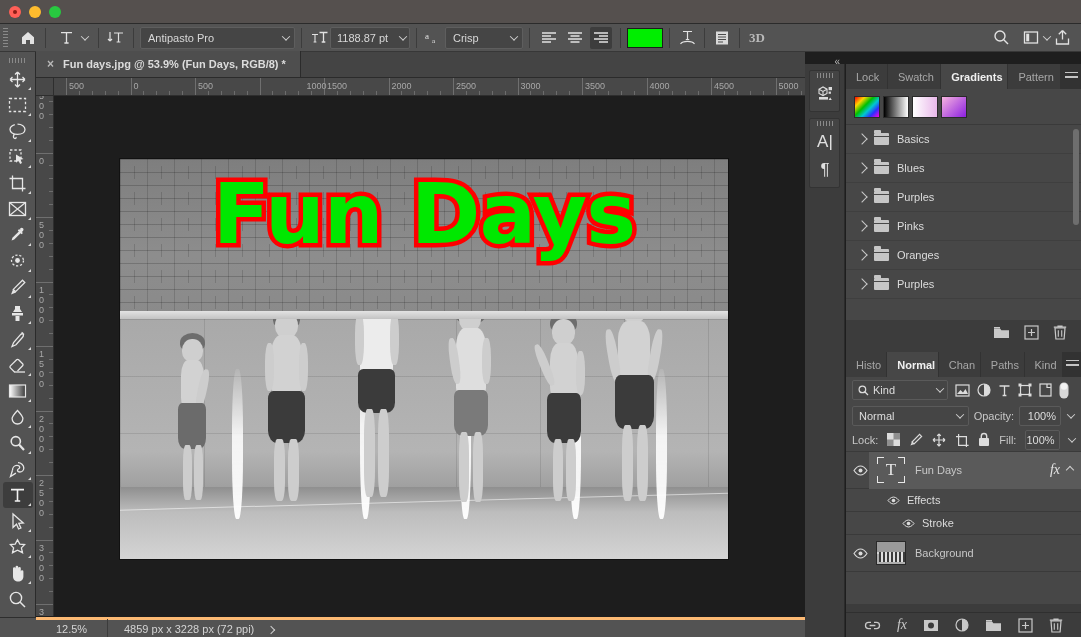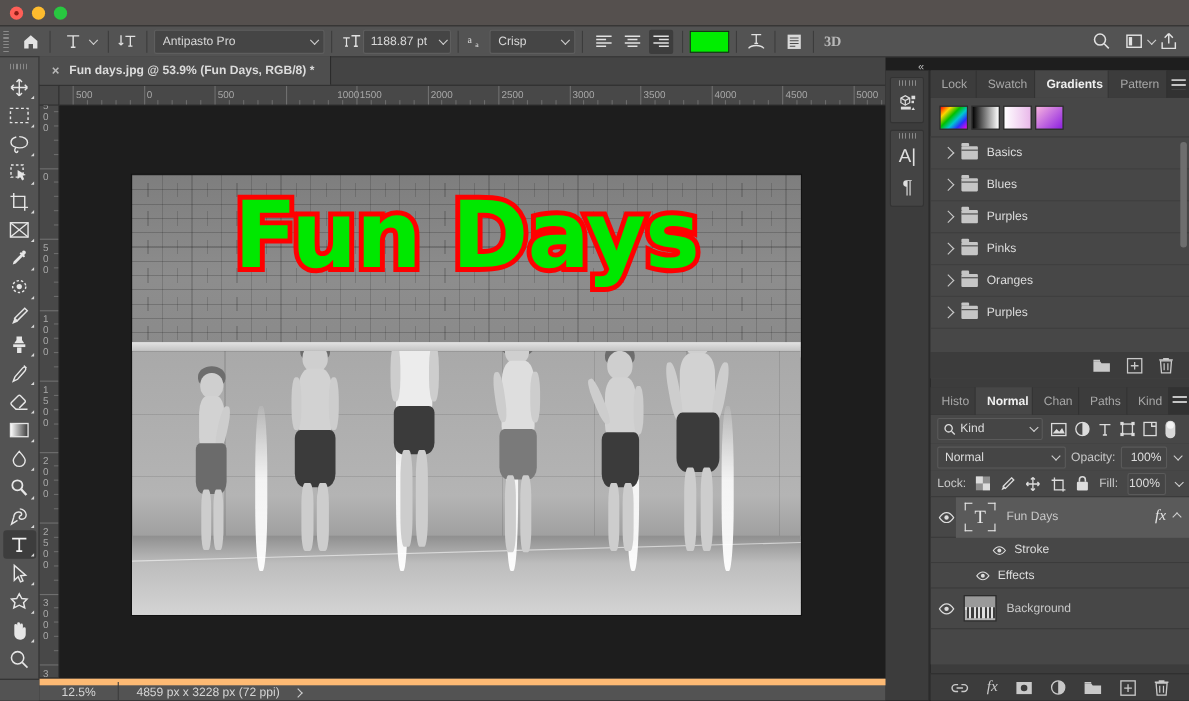--- a/index.html
+++ b/index.html
@@ -1063,6 +1063,16 @@
         </div>
       </div>
 
+      <div class="sub-row" style="padding-left:41px;">
+        <span>
+          <svg width="13" height="9" viewBox="0 0 13 9">
+              <path d="M6.5 1C9.5 1 12 4.5 12 4.5S9.5 8 6.5 8 1 4.5 1 4.5 3.5 1 6.5 1z" fill="none" stroke="#dcdcdc" stroke-width="1"></path>
+              <circle cx="6.5" cy="4.5" r="1.8" fill="#dcdcdc"></circle>
+            </svg>
+        </span>
+        <span>Effects</span>
+      </div>
+
       <div class="sub-row" style="padding-left:56px;">
         <span>
           <svg width="13" height="9" viewBox="0 0 13 9">
@@ -1073,16 +1083,6 @@
         <span>Stroke</span>
       </div>
 
-      <div class="sub-row" style="padding-left:41px;">
-        <span>
-          <svg width="13" height="9" viewBox="0 0 13 9">
-              <path d="M6.5 1C9.5 1 12 4.5 12 4.5S9.5 8 6.5 8 1 4.5 1 4.5 3.5 1 6.5 1z" fill="none" stroke="#dcdcdc" stroke-width="1"></path>
-              <circle cx="6.5" cy="4.5" r="1.8" fill="#dcdcdc"></circle>
-            </svg>
-        </span>
-        <span>Effects</span>
-      </div>
-
       <div class="layer">
         <div class="eye">
           <svg width="15" height="11" viewBox="0 0 15 11">

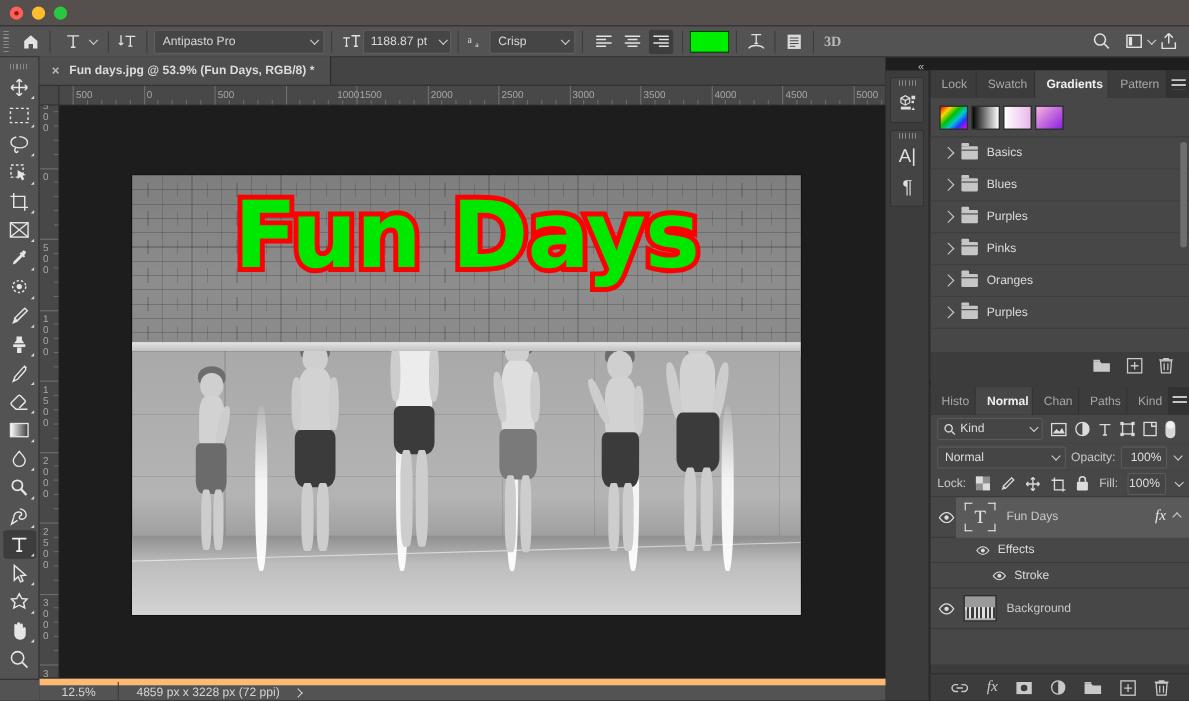--- a/index.html
+++ b/index.html
@@ -249,7 +249,7 @@
   
   .statusbar {
     position:absolute; left:36px; bottom:0; width:769px; height:20px;
-    background:#535353; border-top:6px solid #fdba74; display:flex; align-items:center;
+    background:#535353; border-top:3px solid #fdba74; display:flex; align-items:center;
     font-size:11px; color:#d4d4d4;
   }
   .st-zoom { width:72px; text-align:center; border-right:1px solid #3c3c3c; height:20px; line-height:20px; }

